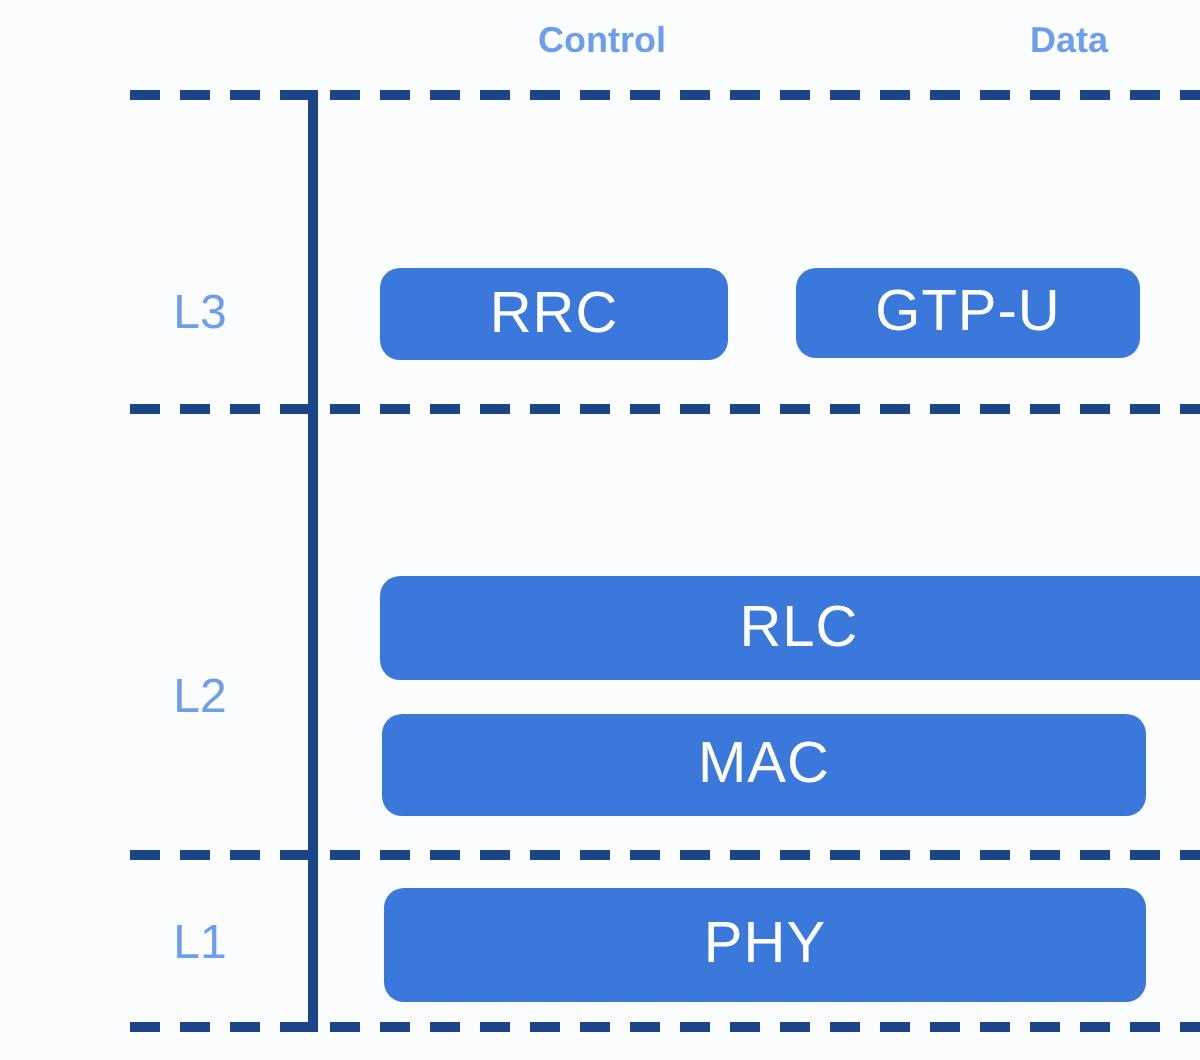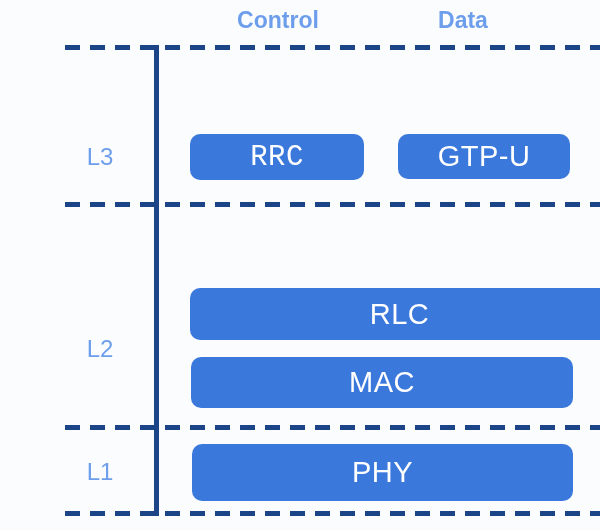--- a/index.html
+++ b/index.html
@@ -45,9 +45,9 @@
     width:110px;
     height:30px;
     color:var(--label-text,#6d9eeb);
-    font-size:23px;
+    font-size:18px;
     font-weight:bold;
-    text-align:center;
+    text-align:right;
     line-height:30px;
   }
   .col-header.control{left:223px;}

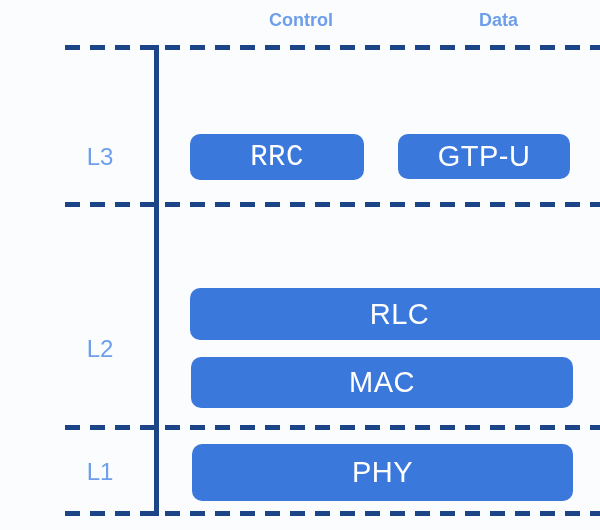--- a/index.html
+++ b/index.html
@@ -51,7 +51,7 @@
     line-height:30px;
   }
   .col-header.control{left:223px;}
-  .col-header.data{left:408px;}
+  .col-header.data{left:444px;}
 
   
   .layer-label{

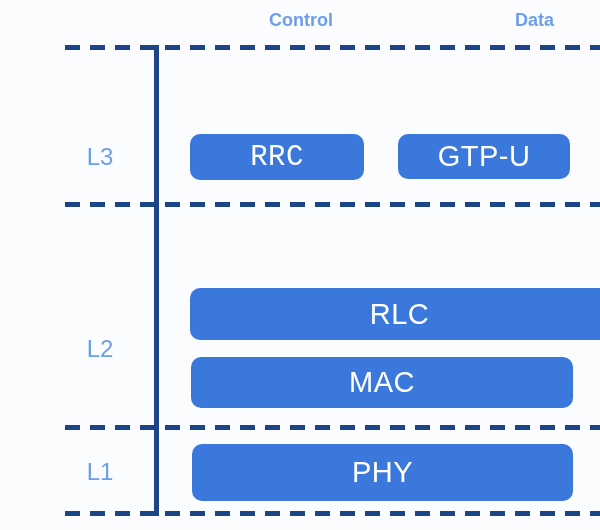--- a/index.html
+++ b/index.html
@@ -82,7 +82,7 @@
     letter-spacing:0.5px;
   }
   .pbox.s1ap {left:190px; top:68px;  width:177px; height:46px;}
-  .pbox.rrc  {left:190px; top:134px; width:174px; height:46px;font-family:Liberation Mono, monospace;}
+  .pbox.rrc  {left:190px; top:134px; width:174px; height:46px;}
   .pbox.gtpu {left:398px; top:134px; width:172px; height:45px;}
   .pbox.pdcp {left:190px; top:219px; width:383px; height:53px;}
   .pbox.rlc  {left:190px; top:288px; width:419px; height:52px;}

